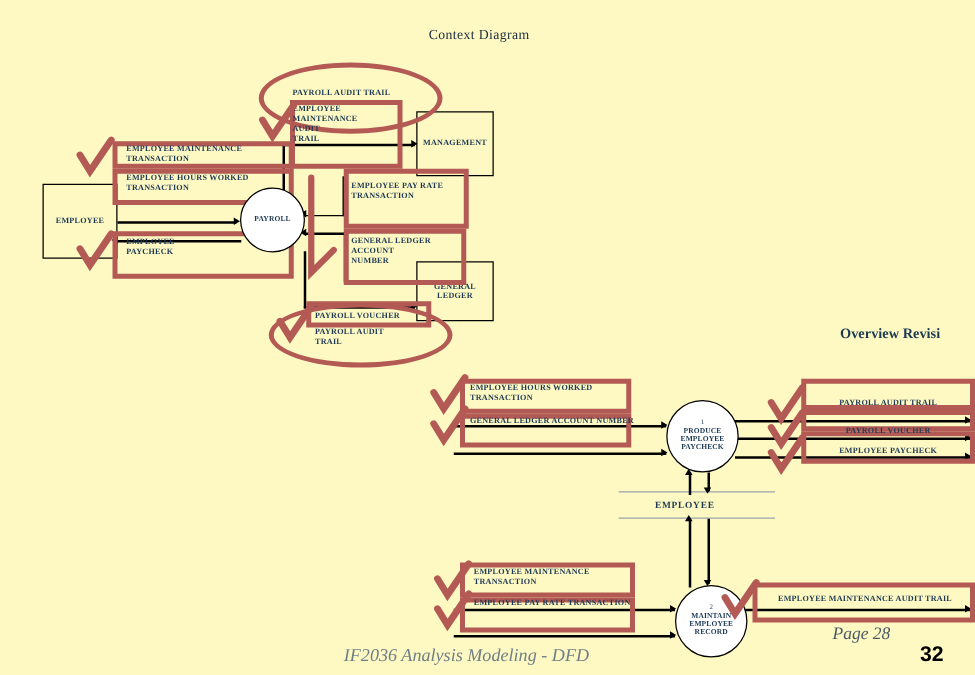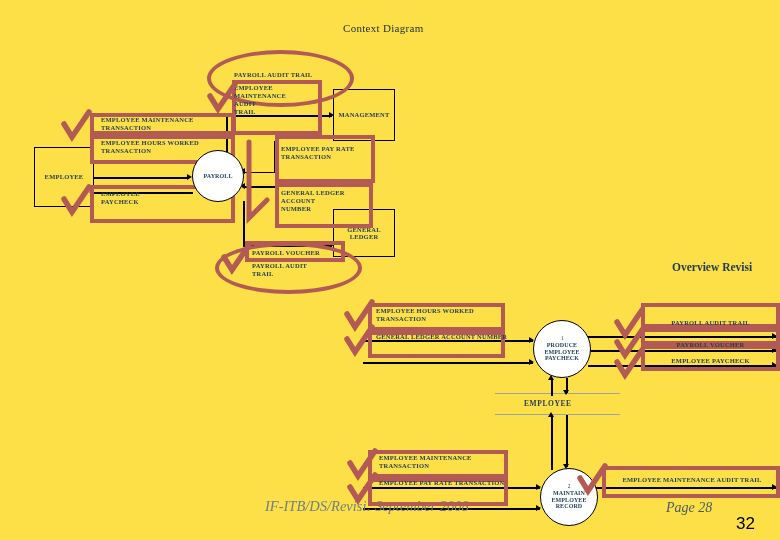--- a/index.html
+++ b/index.html
@@ -11,7 +11,7 @@
     position: relative;
     width: 780px;
     height: 540px;
-    background: #fde047;
+    background: #fef9c3;
     overflow: hidden;
     font-family: "Liberation Serif", "DejaVu Serif", serif;
   }

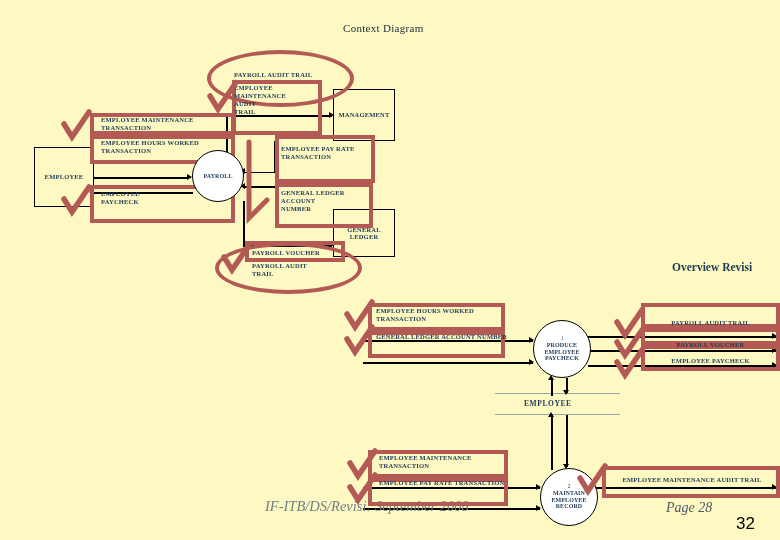--- a/index.html
+++ b/index.html
@@ -394,7 +394,6 @@
 
   <div class="abs flow-label" style="left:606px; top:476px; width:172px; text-align:center;">EMPLOYEE MAINTENANCE AUDIT TRAIL</div>
 
-  <div class="abs footer-line" style="left:265px; top:498px;">IF-ITB/DS/Revisi: September 2008</div>
   <div class="abs page-note" style="left:666px; top:500px;">Page 28</div>
   <div class="abs page-num" style="left:736px; top:514px;">32</div>
 

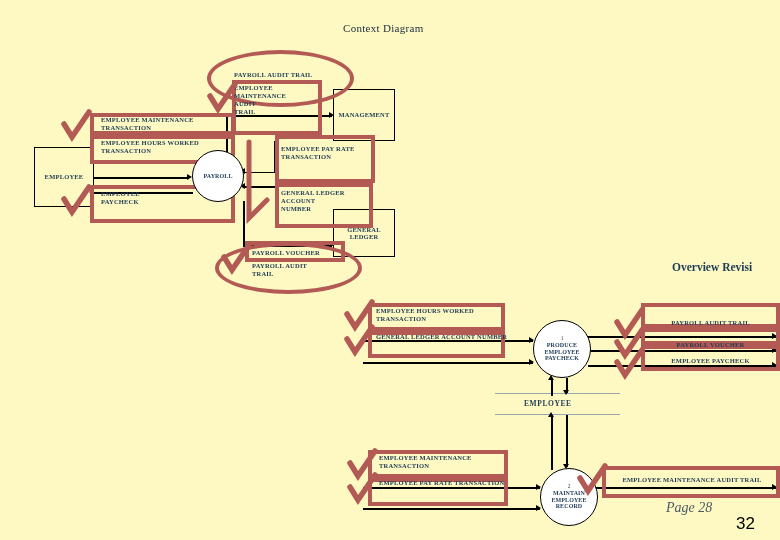--- a/index.html
+++ b/index.html
@@ -394,6 +394,7 @@
 
   <div class="abs flow-label" style="left:606px; top:476px; width:172px; text-align:center;">EMPLOYEE MAINTENANCE AUDIT TRAIL</div>
 
+  <div class="abs footer-line" style="left:275px; top:517px;">IF2036 Analysis Modeling - DFD</div>
   <div class="abs page-note" style="left:666px; top:500px;">Page 28</div>
   <div class="abs page-num" style="left:736px; top:514px;">32</div>
 

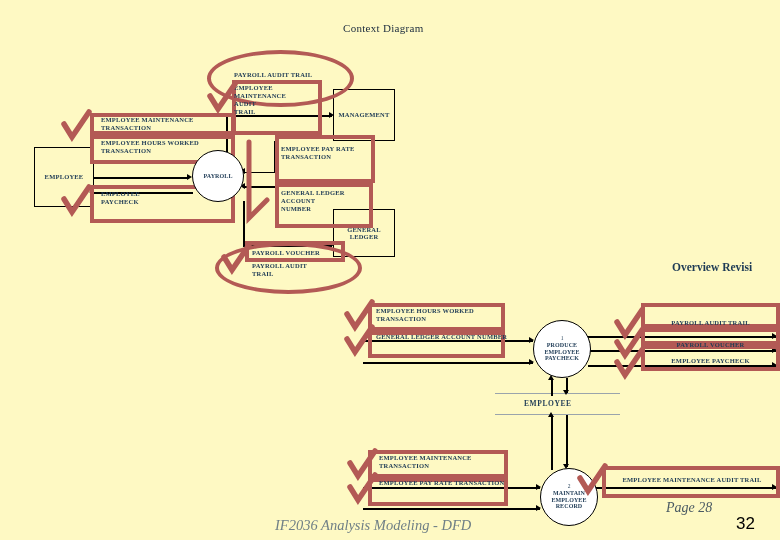--- a/index.html
+++ b/index.html
@@ -159,7 +159,7 @@
   .page-num {
     color: #000000;
     font-size: 17px;
-    font-weight: normal;
+    font-weight: bold;
     font-family: "Liberation Sans", sans-serif;
   }
 </style>

